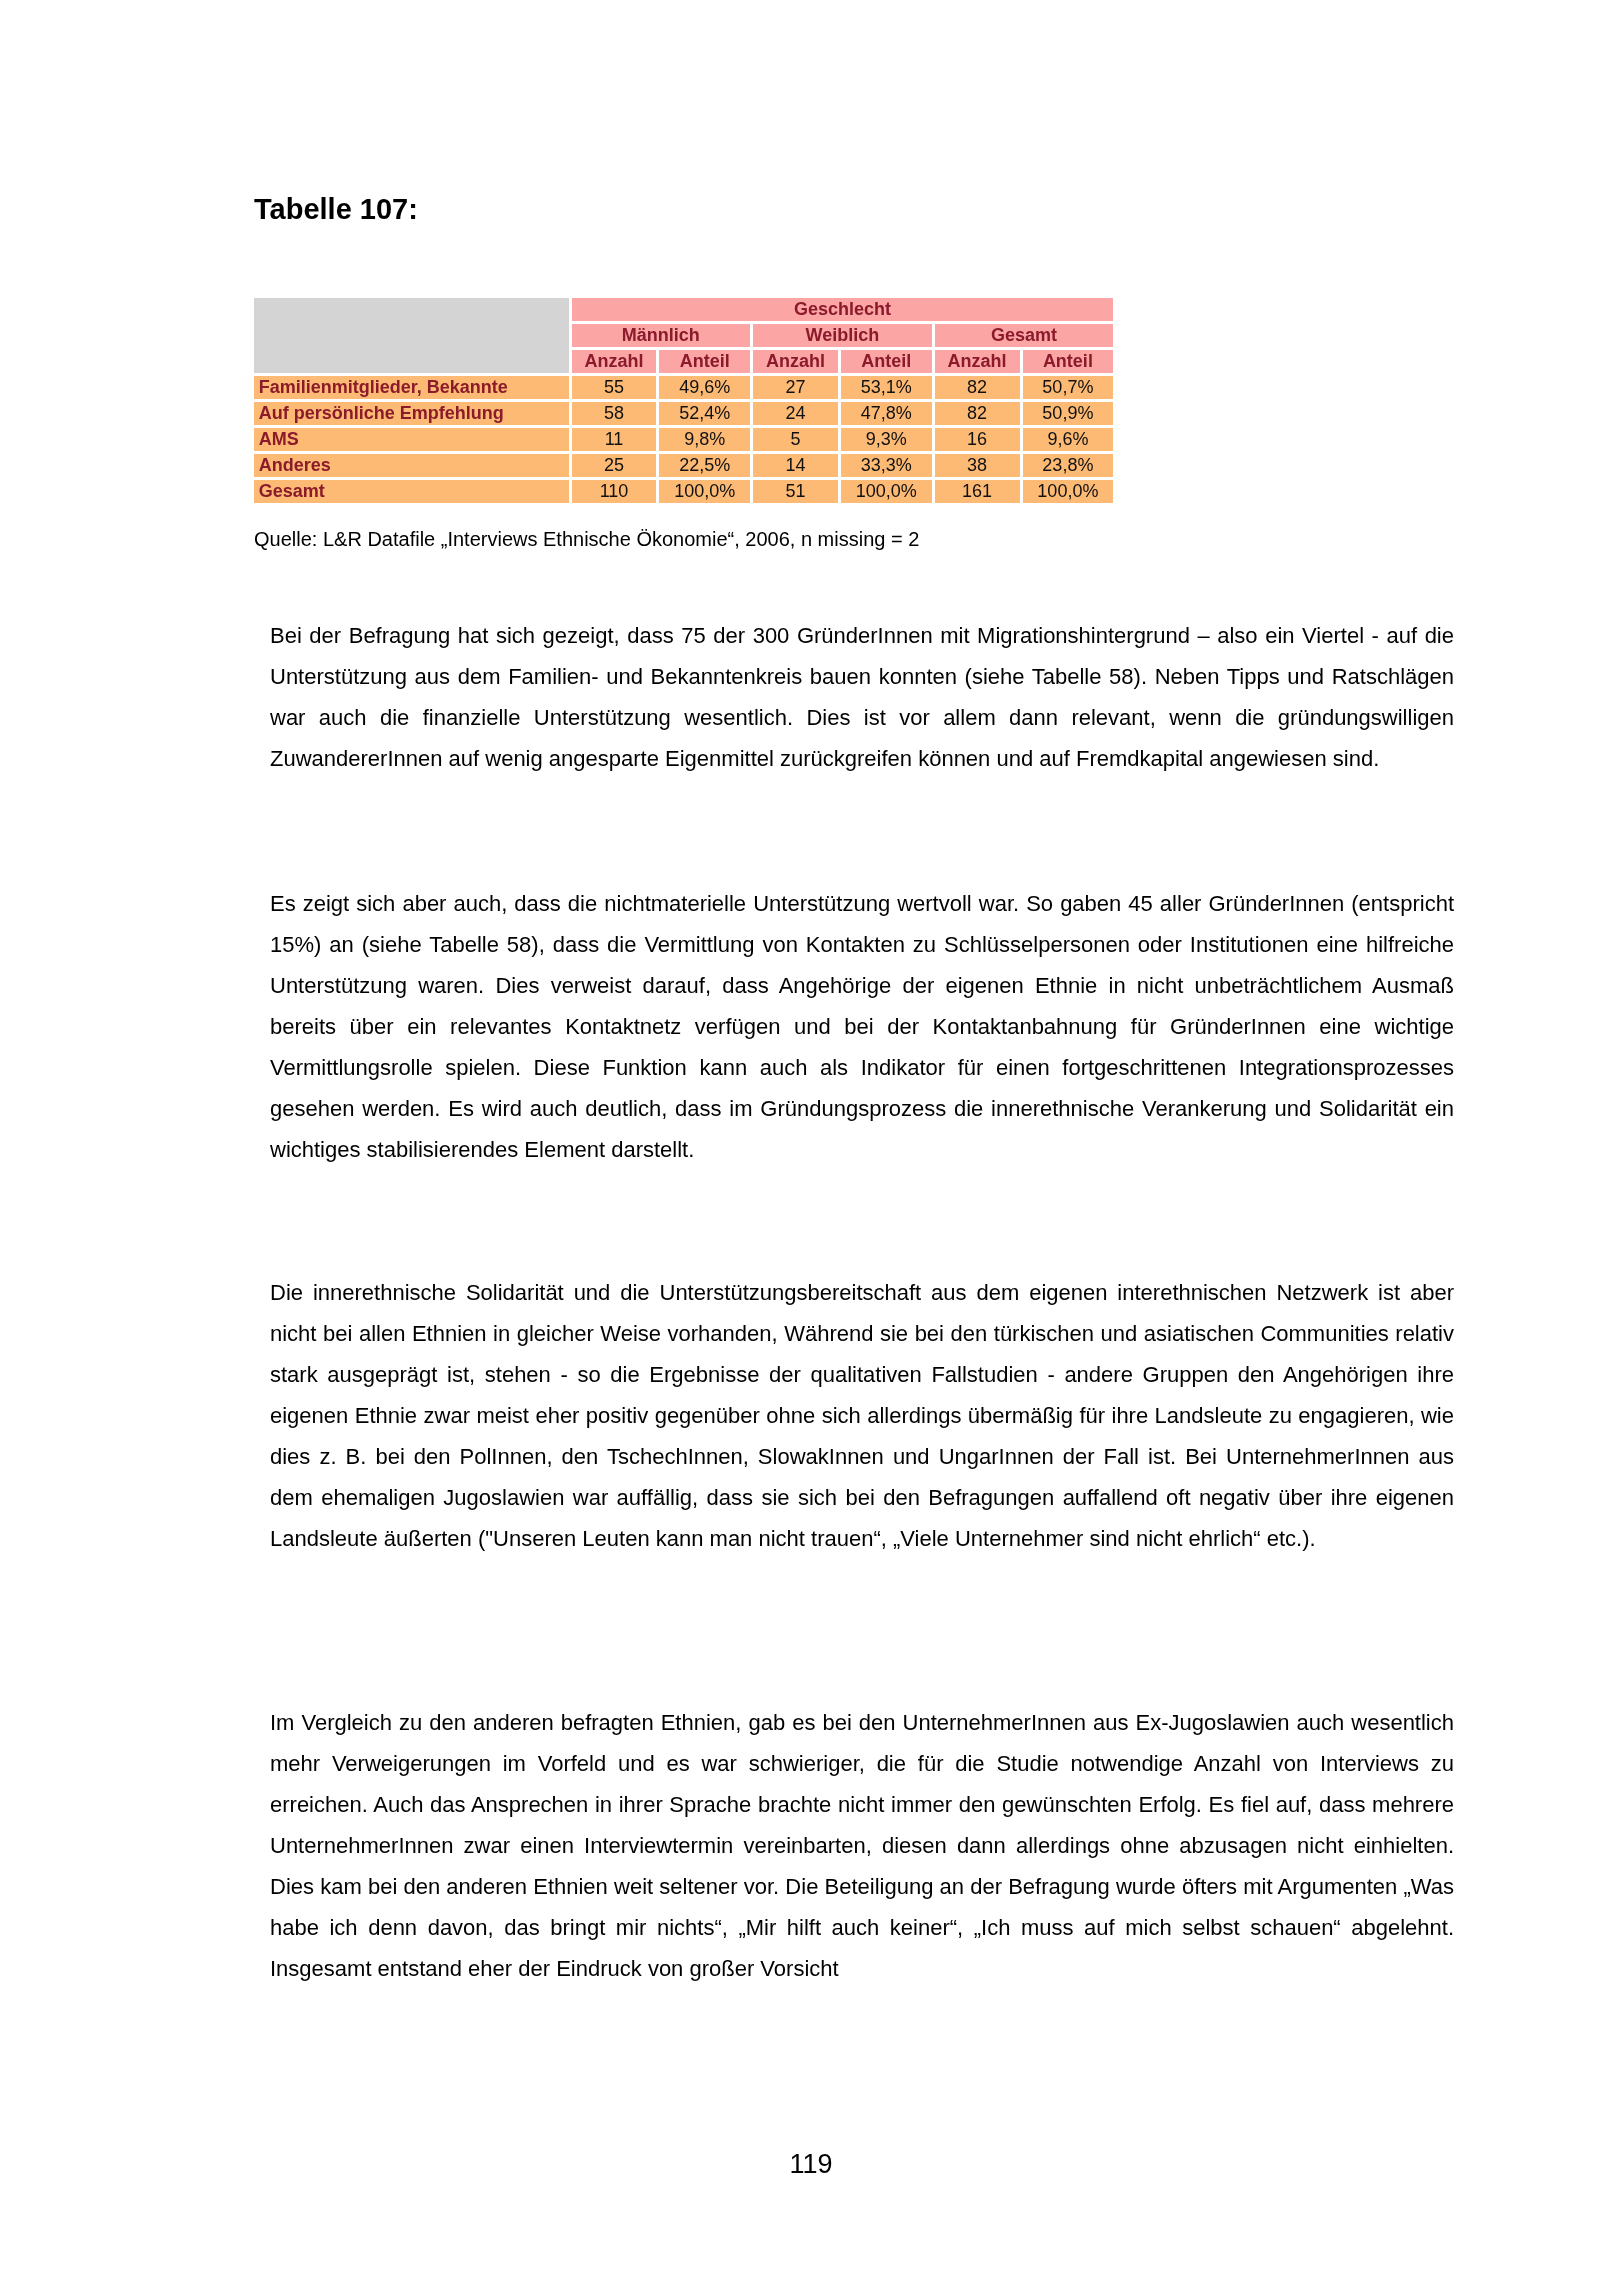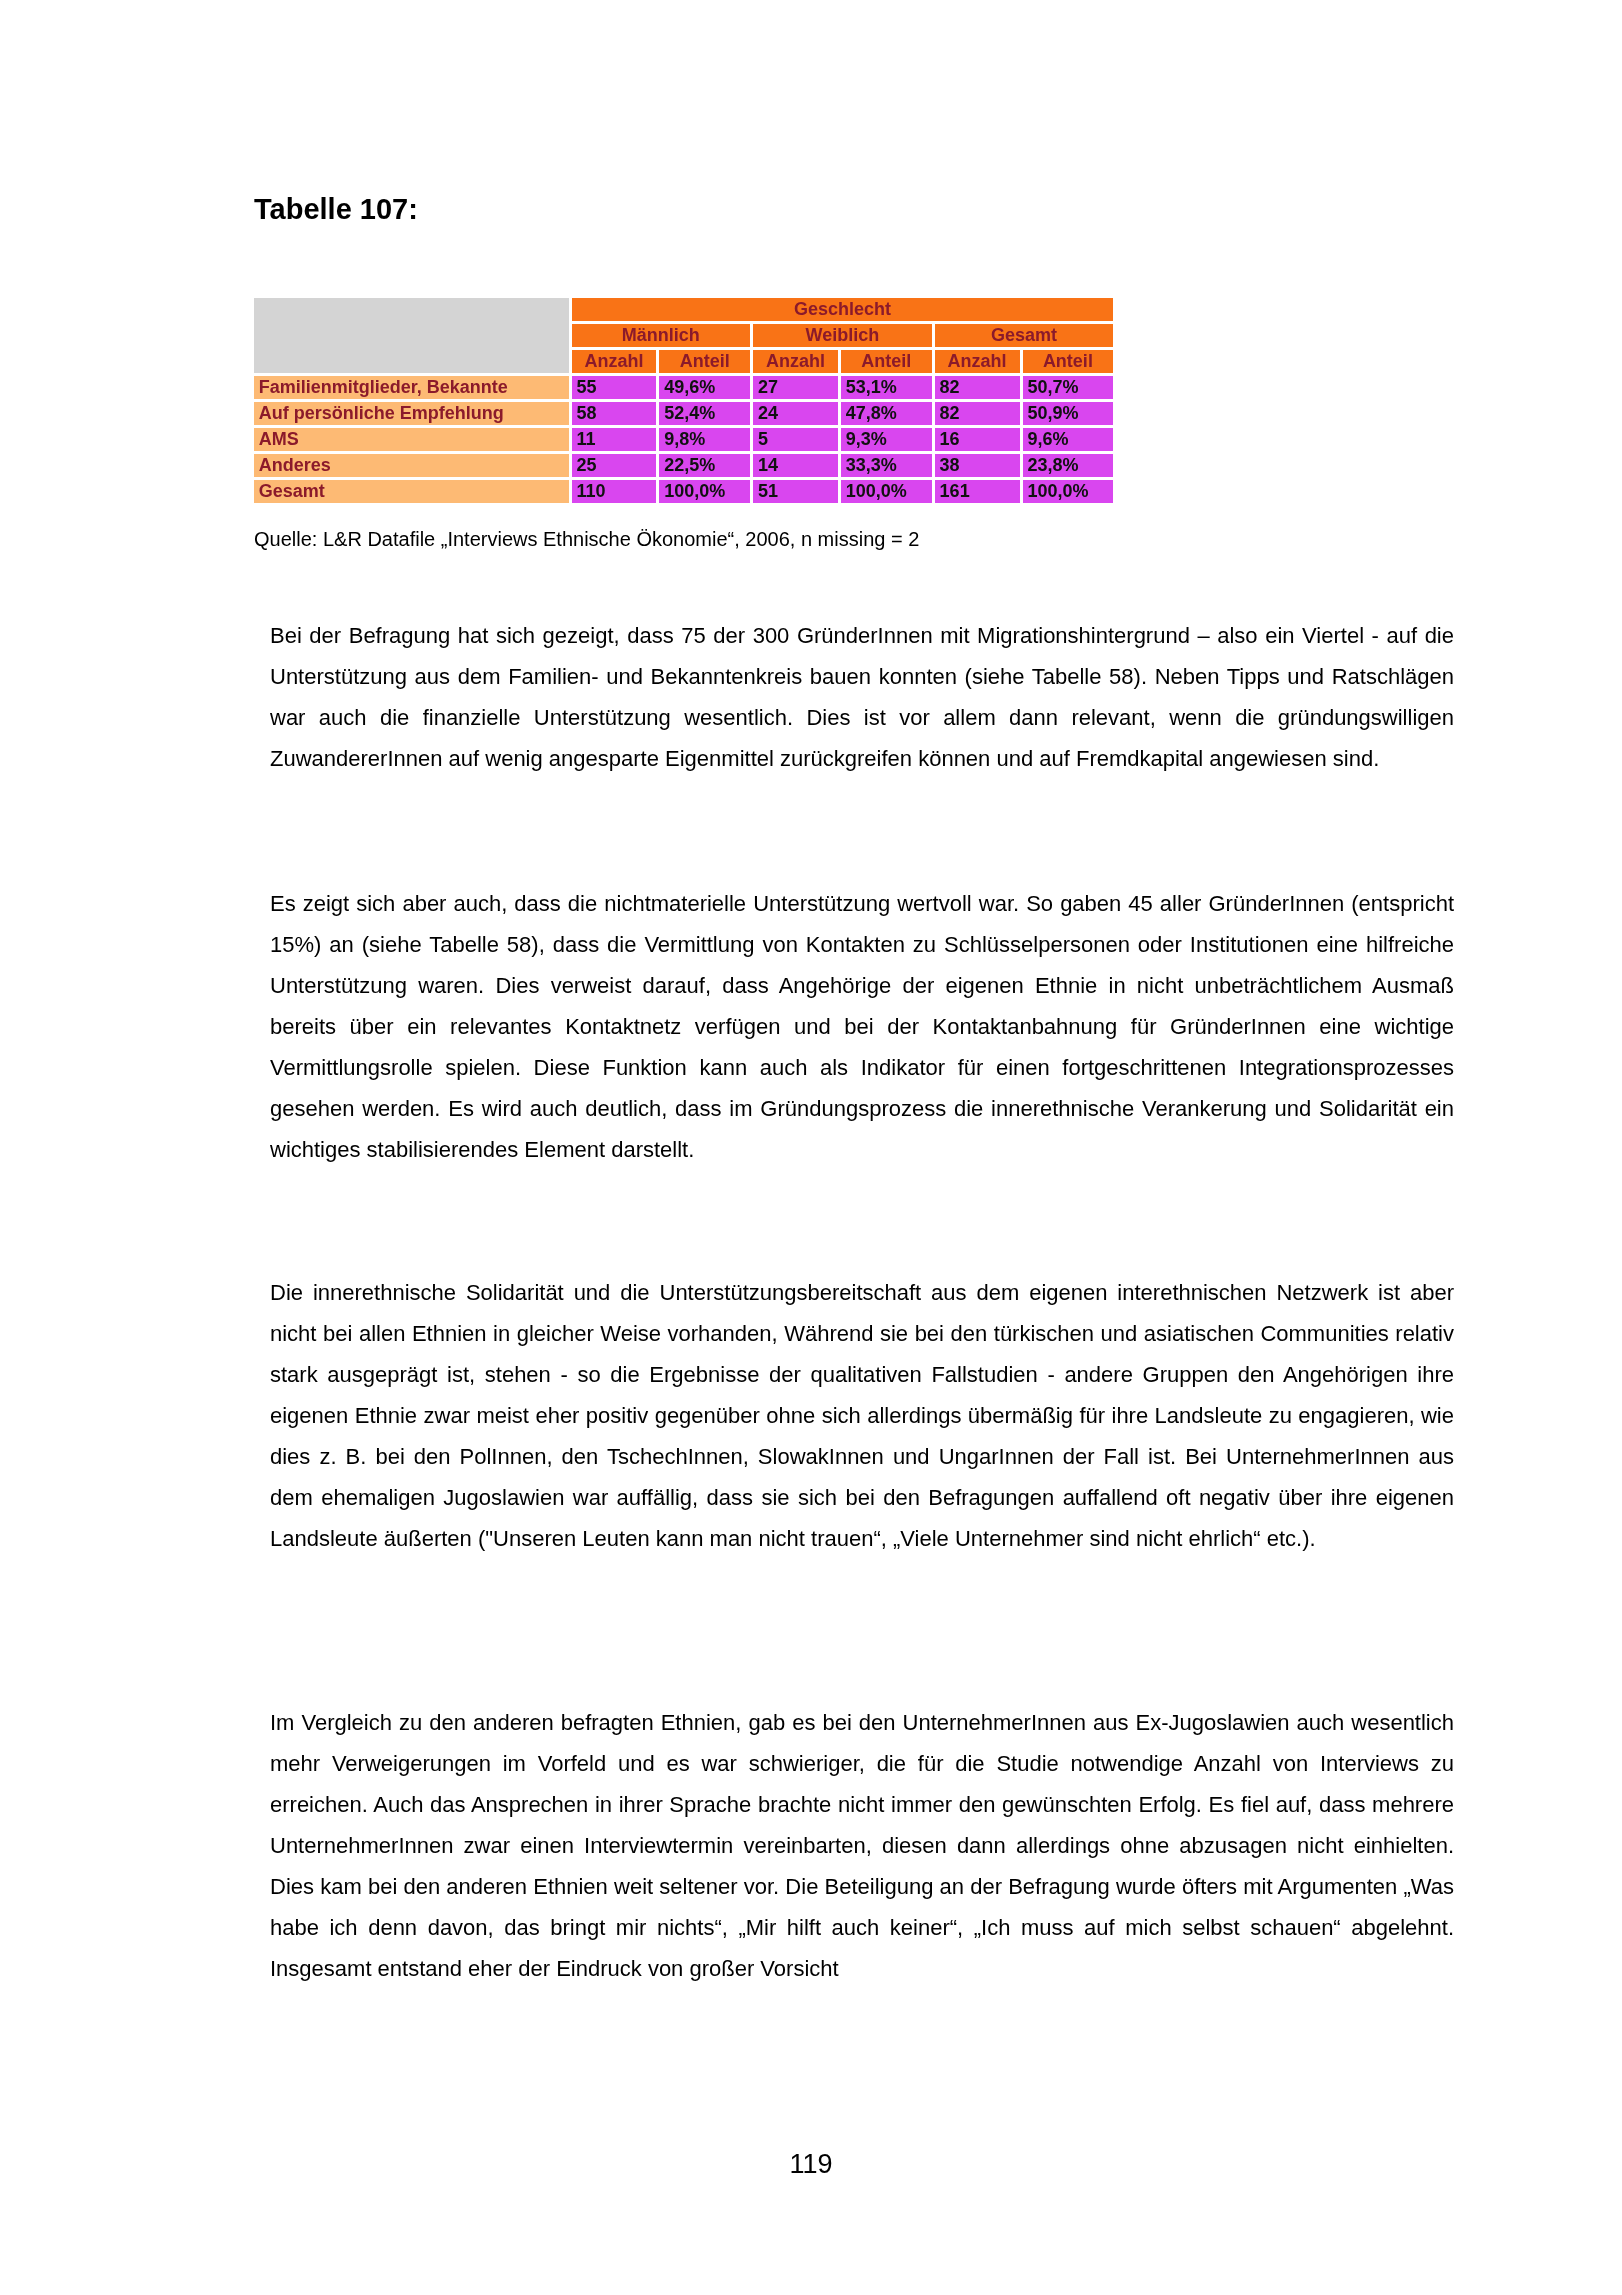--- a/index.html
+++ b/index.html
@@ -9,7 +9,7 @@
   .caption .txt { margin-left:192px; display:block; }
   table.data { position:absolute; left:254px; top:298px; border-collapse:separate; border-spacing:3.2px 3.2px; margin:-3.2px; font-size:18px; }
   table.data td { padding:0 4.9px; height:23px; line-height:23px; white-space:nowrap; }
-  .hd { background:#f97316; color:#8b1a2b; font-weight:bold; text-align:center;margin-left:28px; }
+  .hd { background:#fca5a5; color:#8b1a2b; font-weight:bold; text-align:center;margin-left:28px; }
   .stub-h { background:#d4d4d4; width:305px; }
   .rowlbl { background:#fdba74; color:#8b1a2b; font-weight:bold; text-align:left; }
   .num { background:#d946ef; text-align:left; color:#111;font-weight:bold; }

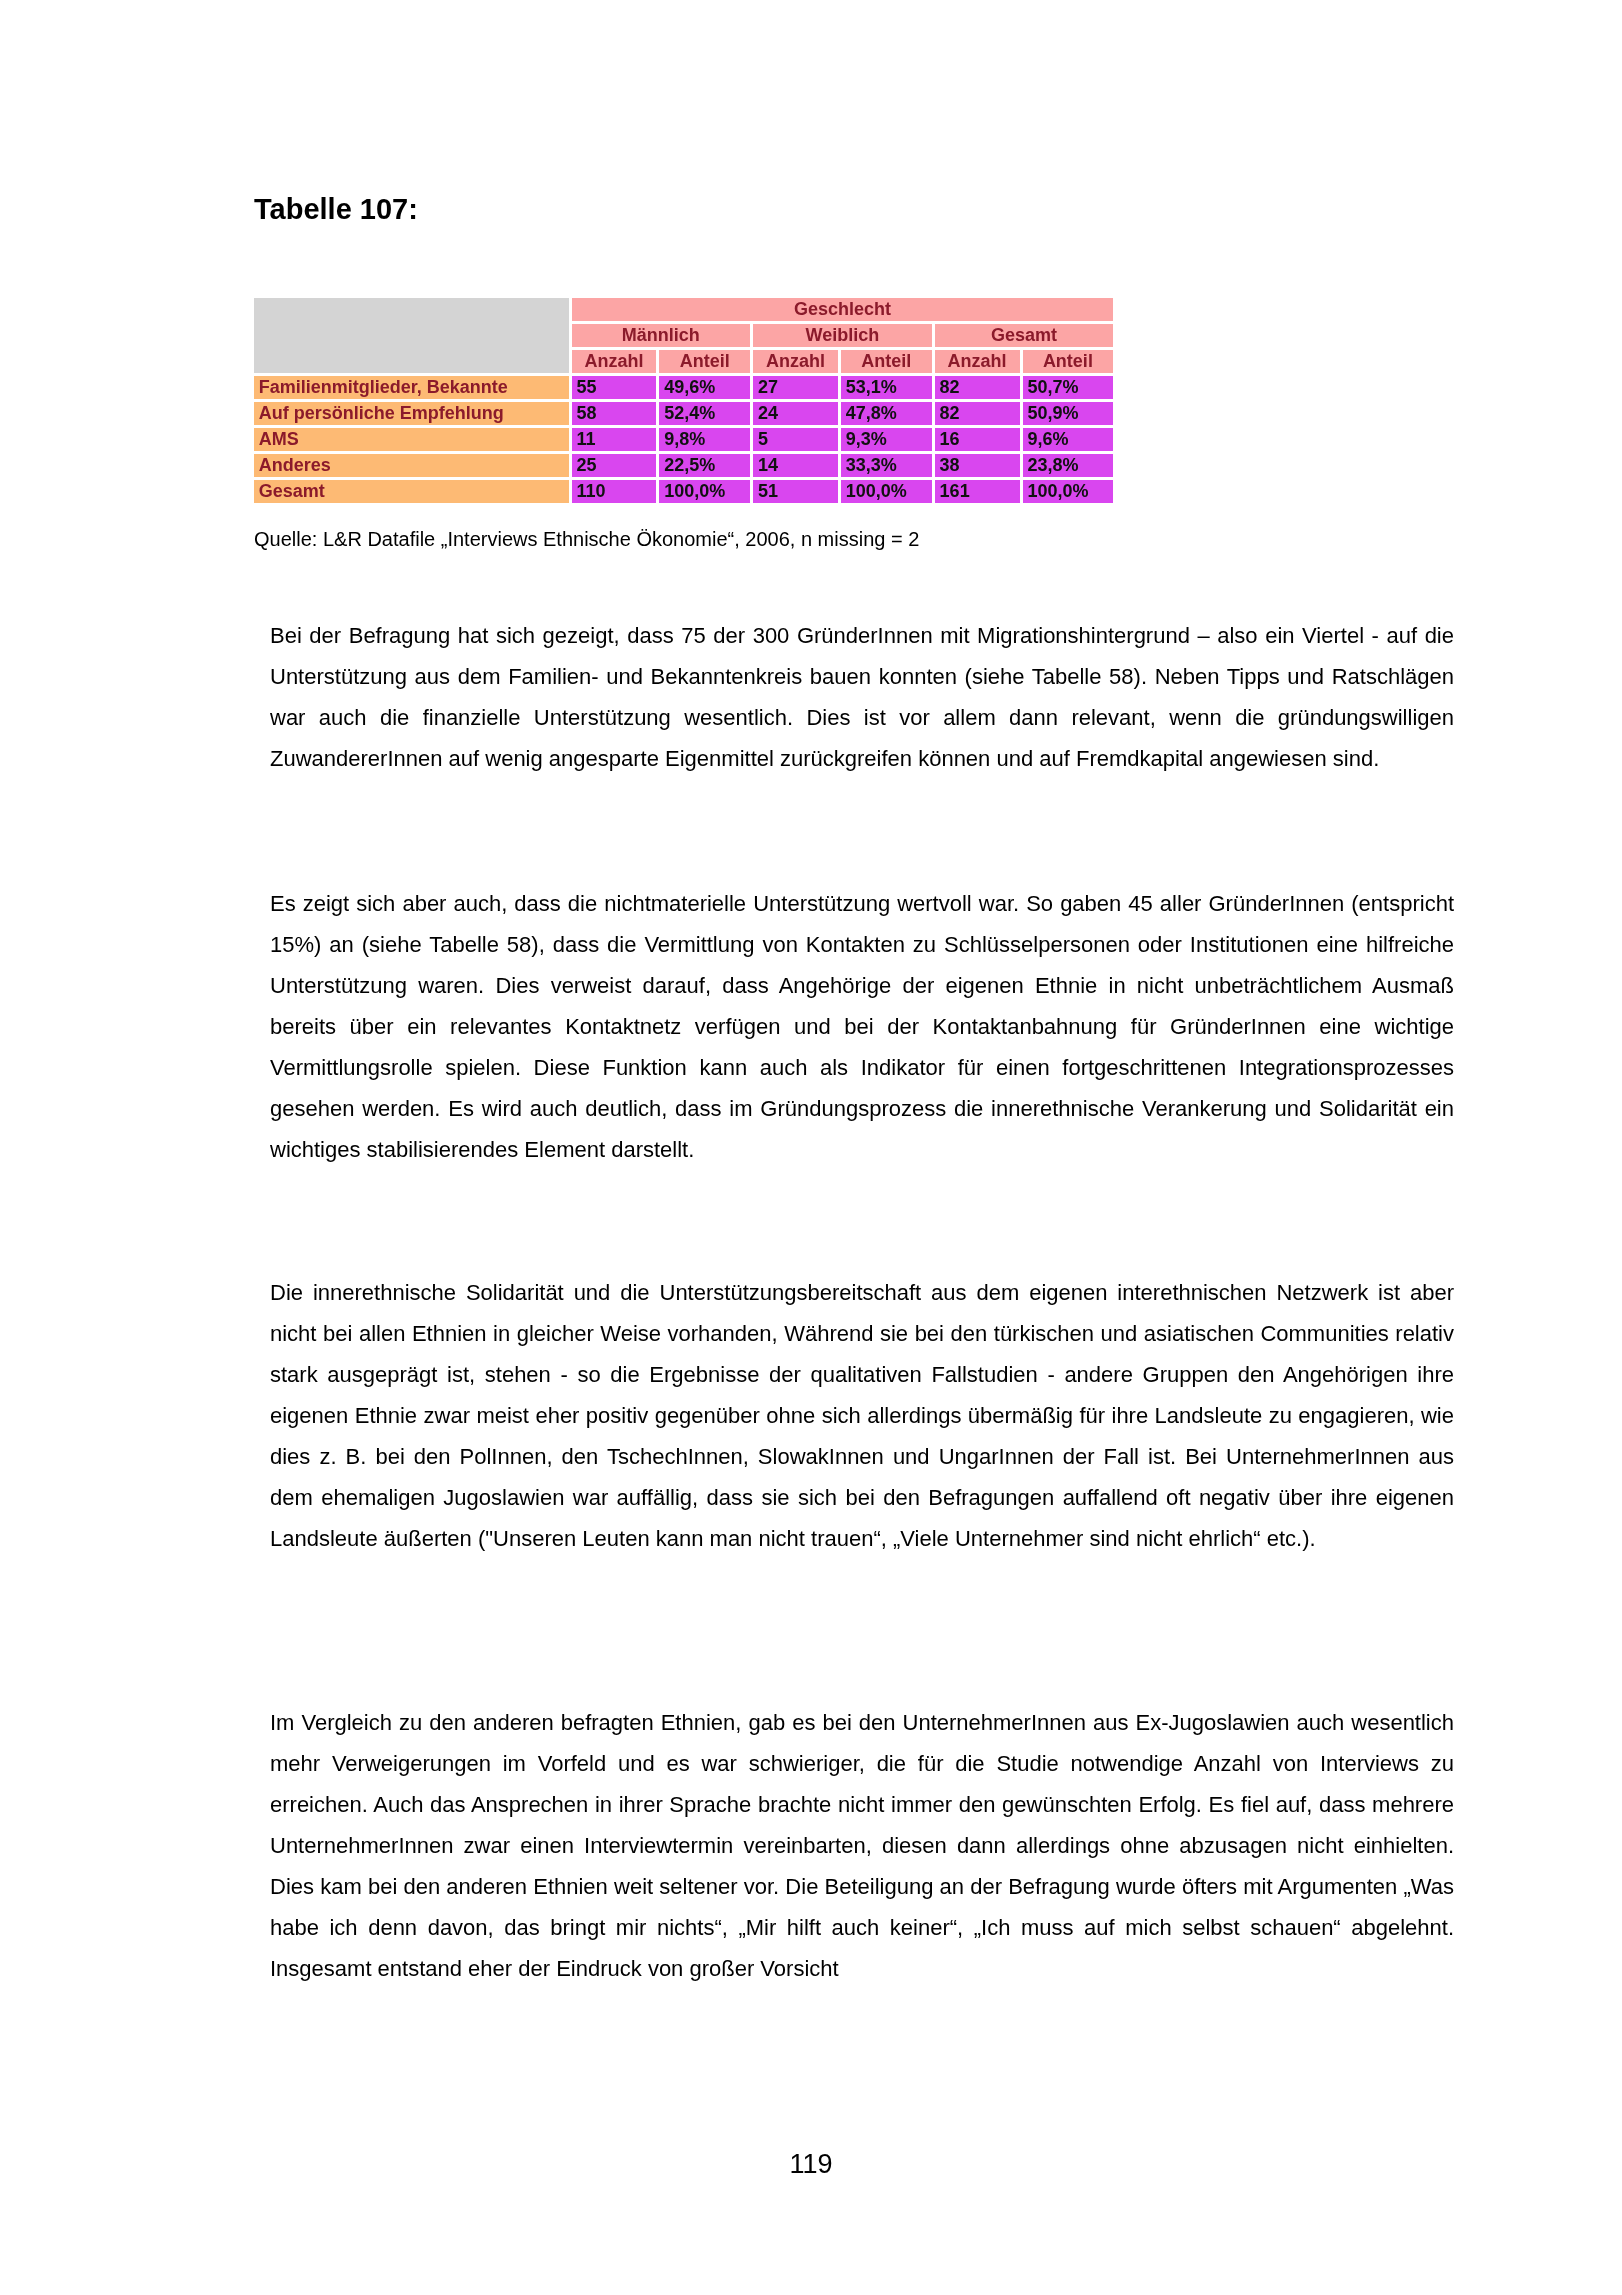--- a/index.html
+++ b/index.html
@@ -12,7 +12,7 @@
   .hd { background:#fca5a5; color:#8b1a2b; font-weight:bold; text-align:center;margin-left:28px; }
   .stub-h { background:#d4d4d4; width:305px; }
   .rowlbl { background:#fdba74; color:#8b1a2b; font-weight:bold; text-align:left; }
-  .num { background:#d946ef; text-align:left; color:#111;font-weight:bold; }
+  .num { background:#fdba74; text-align:center; color:#111; }
   .c-anz { width:75px; }
   .c-ant { width:81px; }
   .source { position:absolute; left:254px; top:526px; font-size:20px; line-height:26px; }

